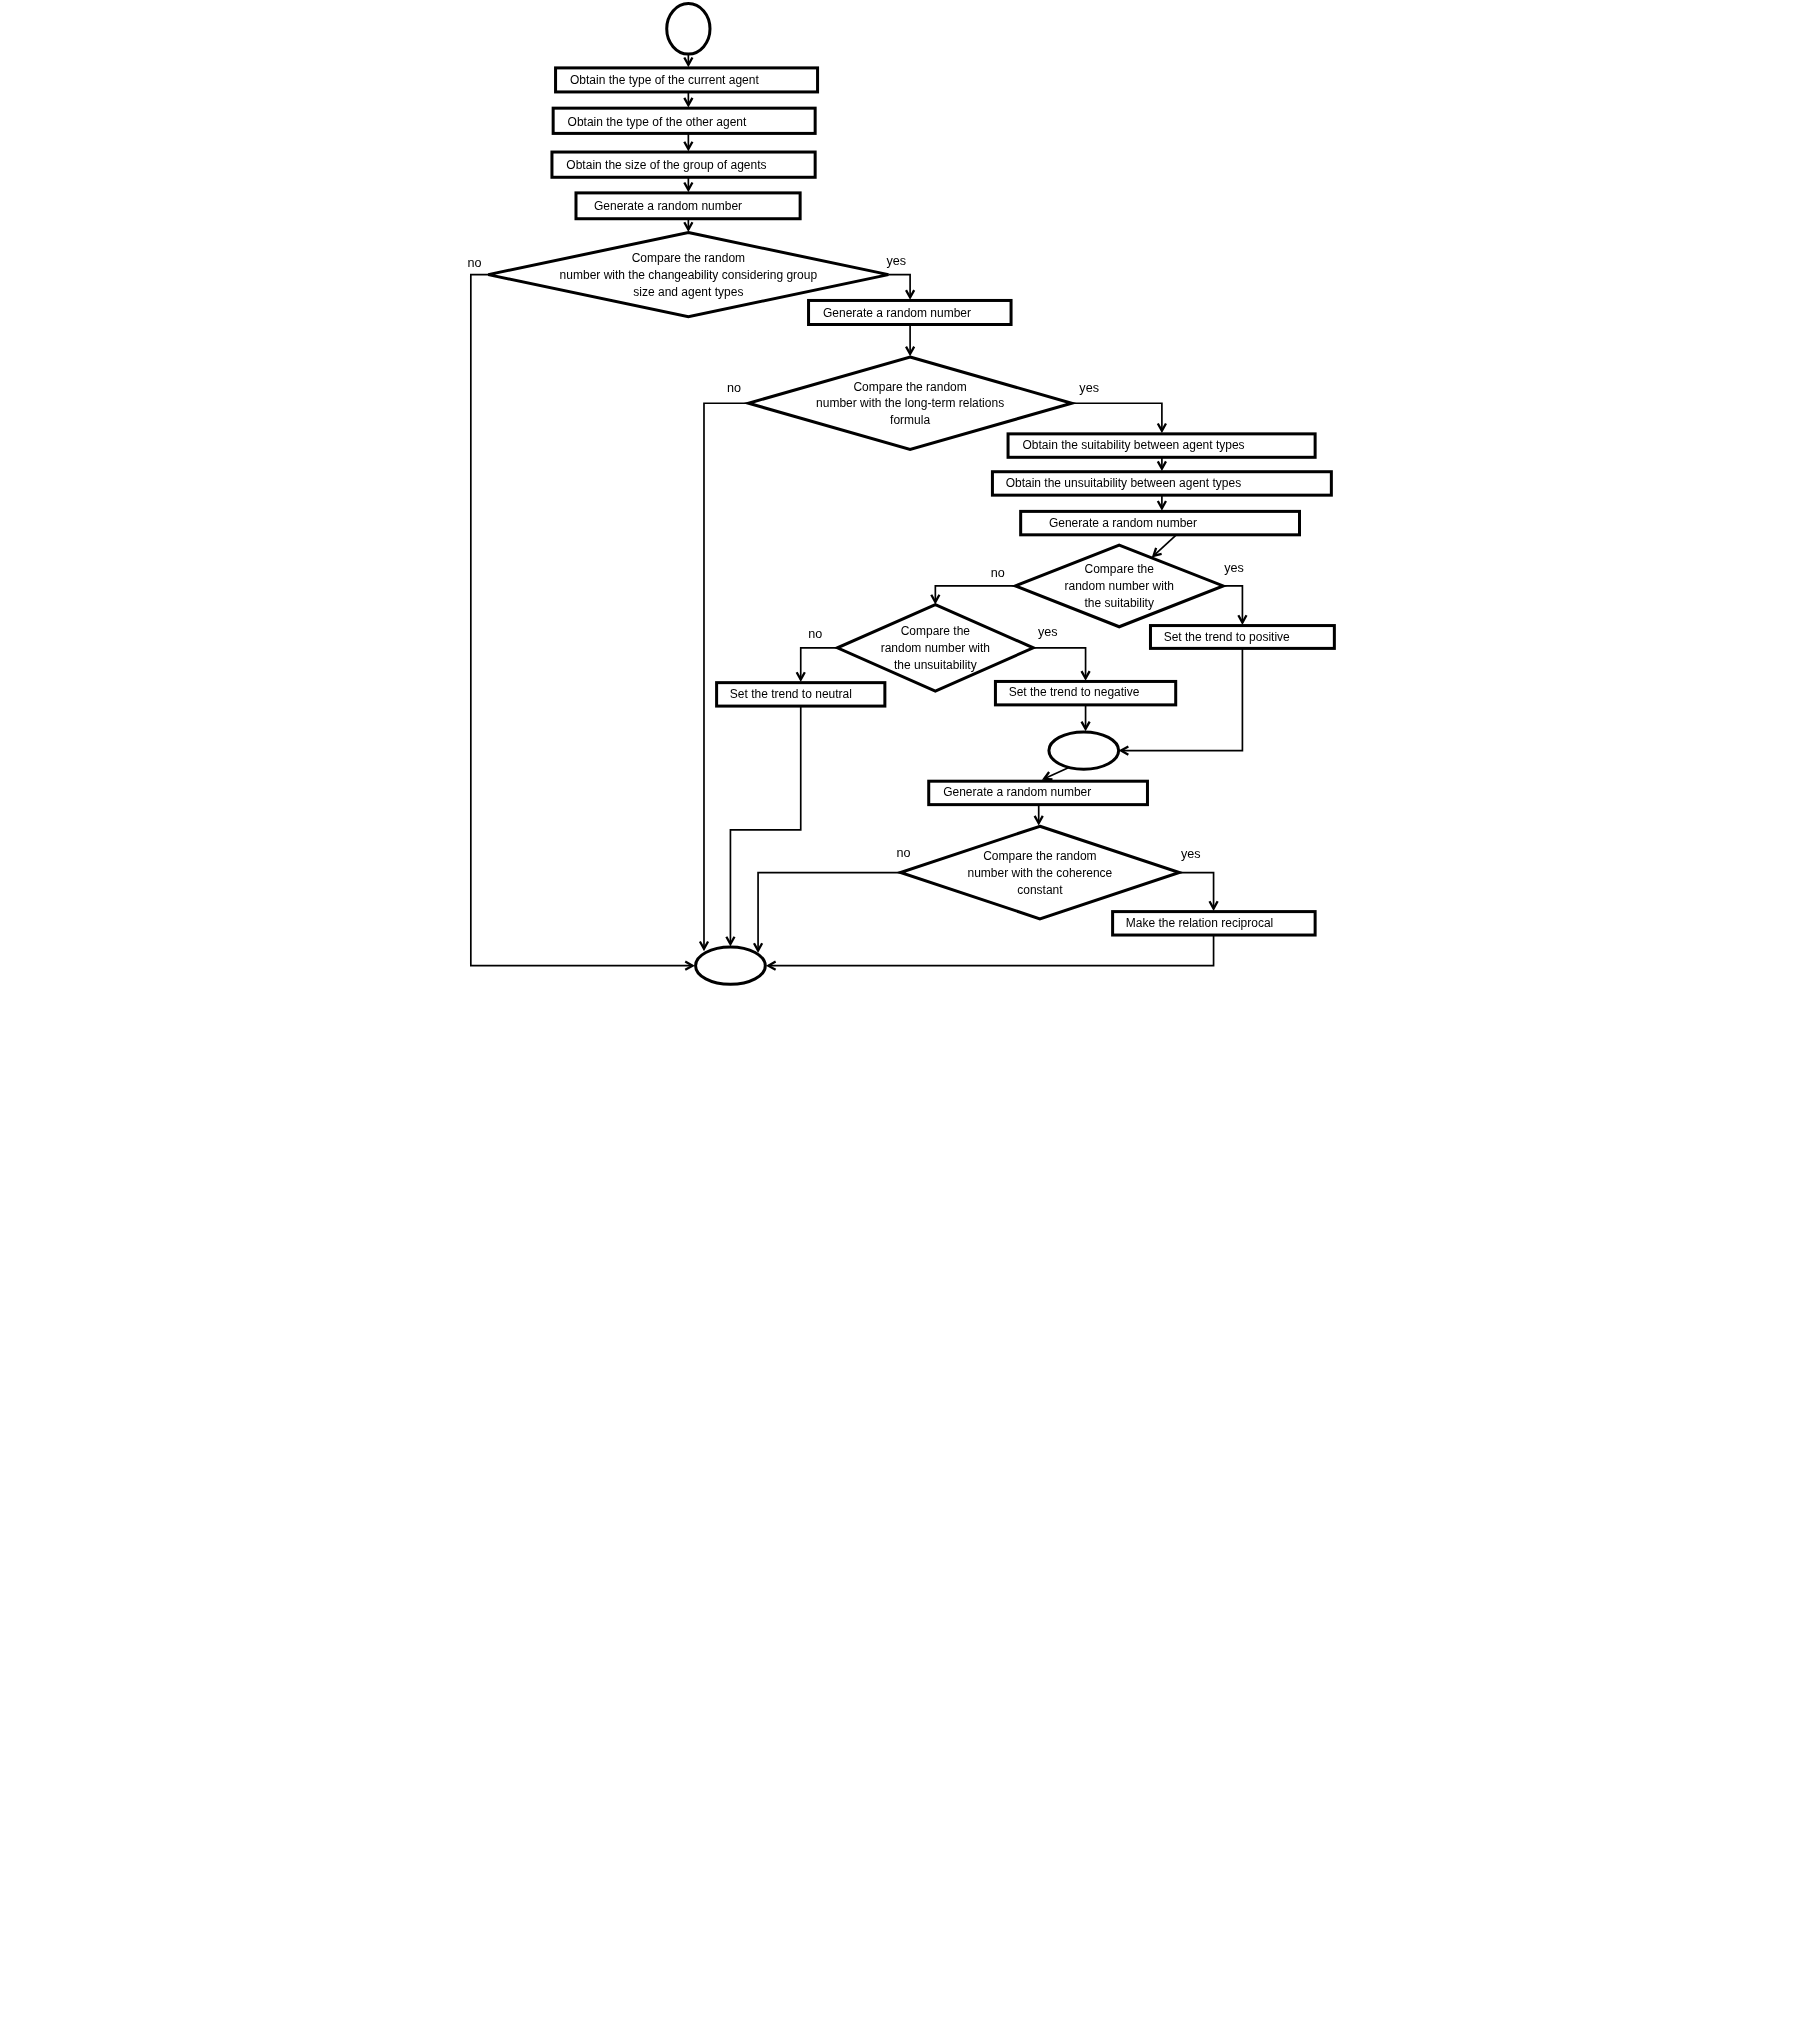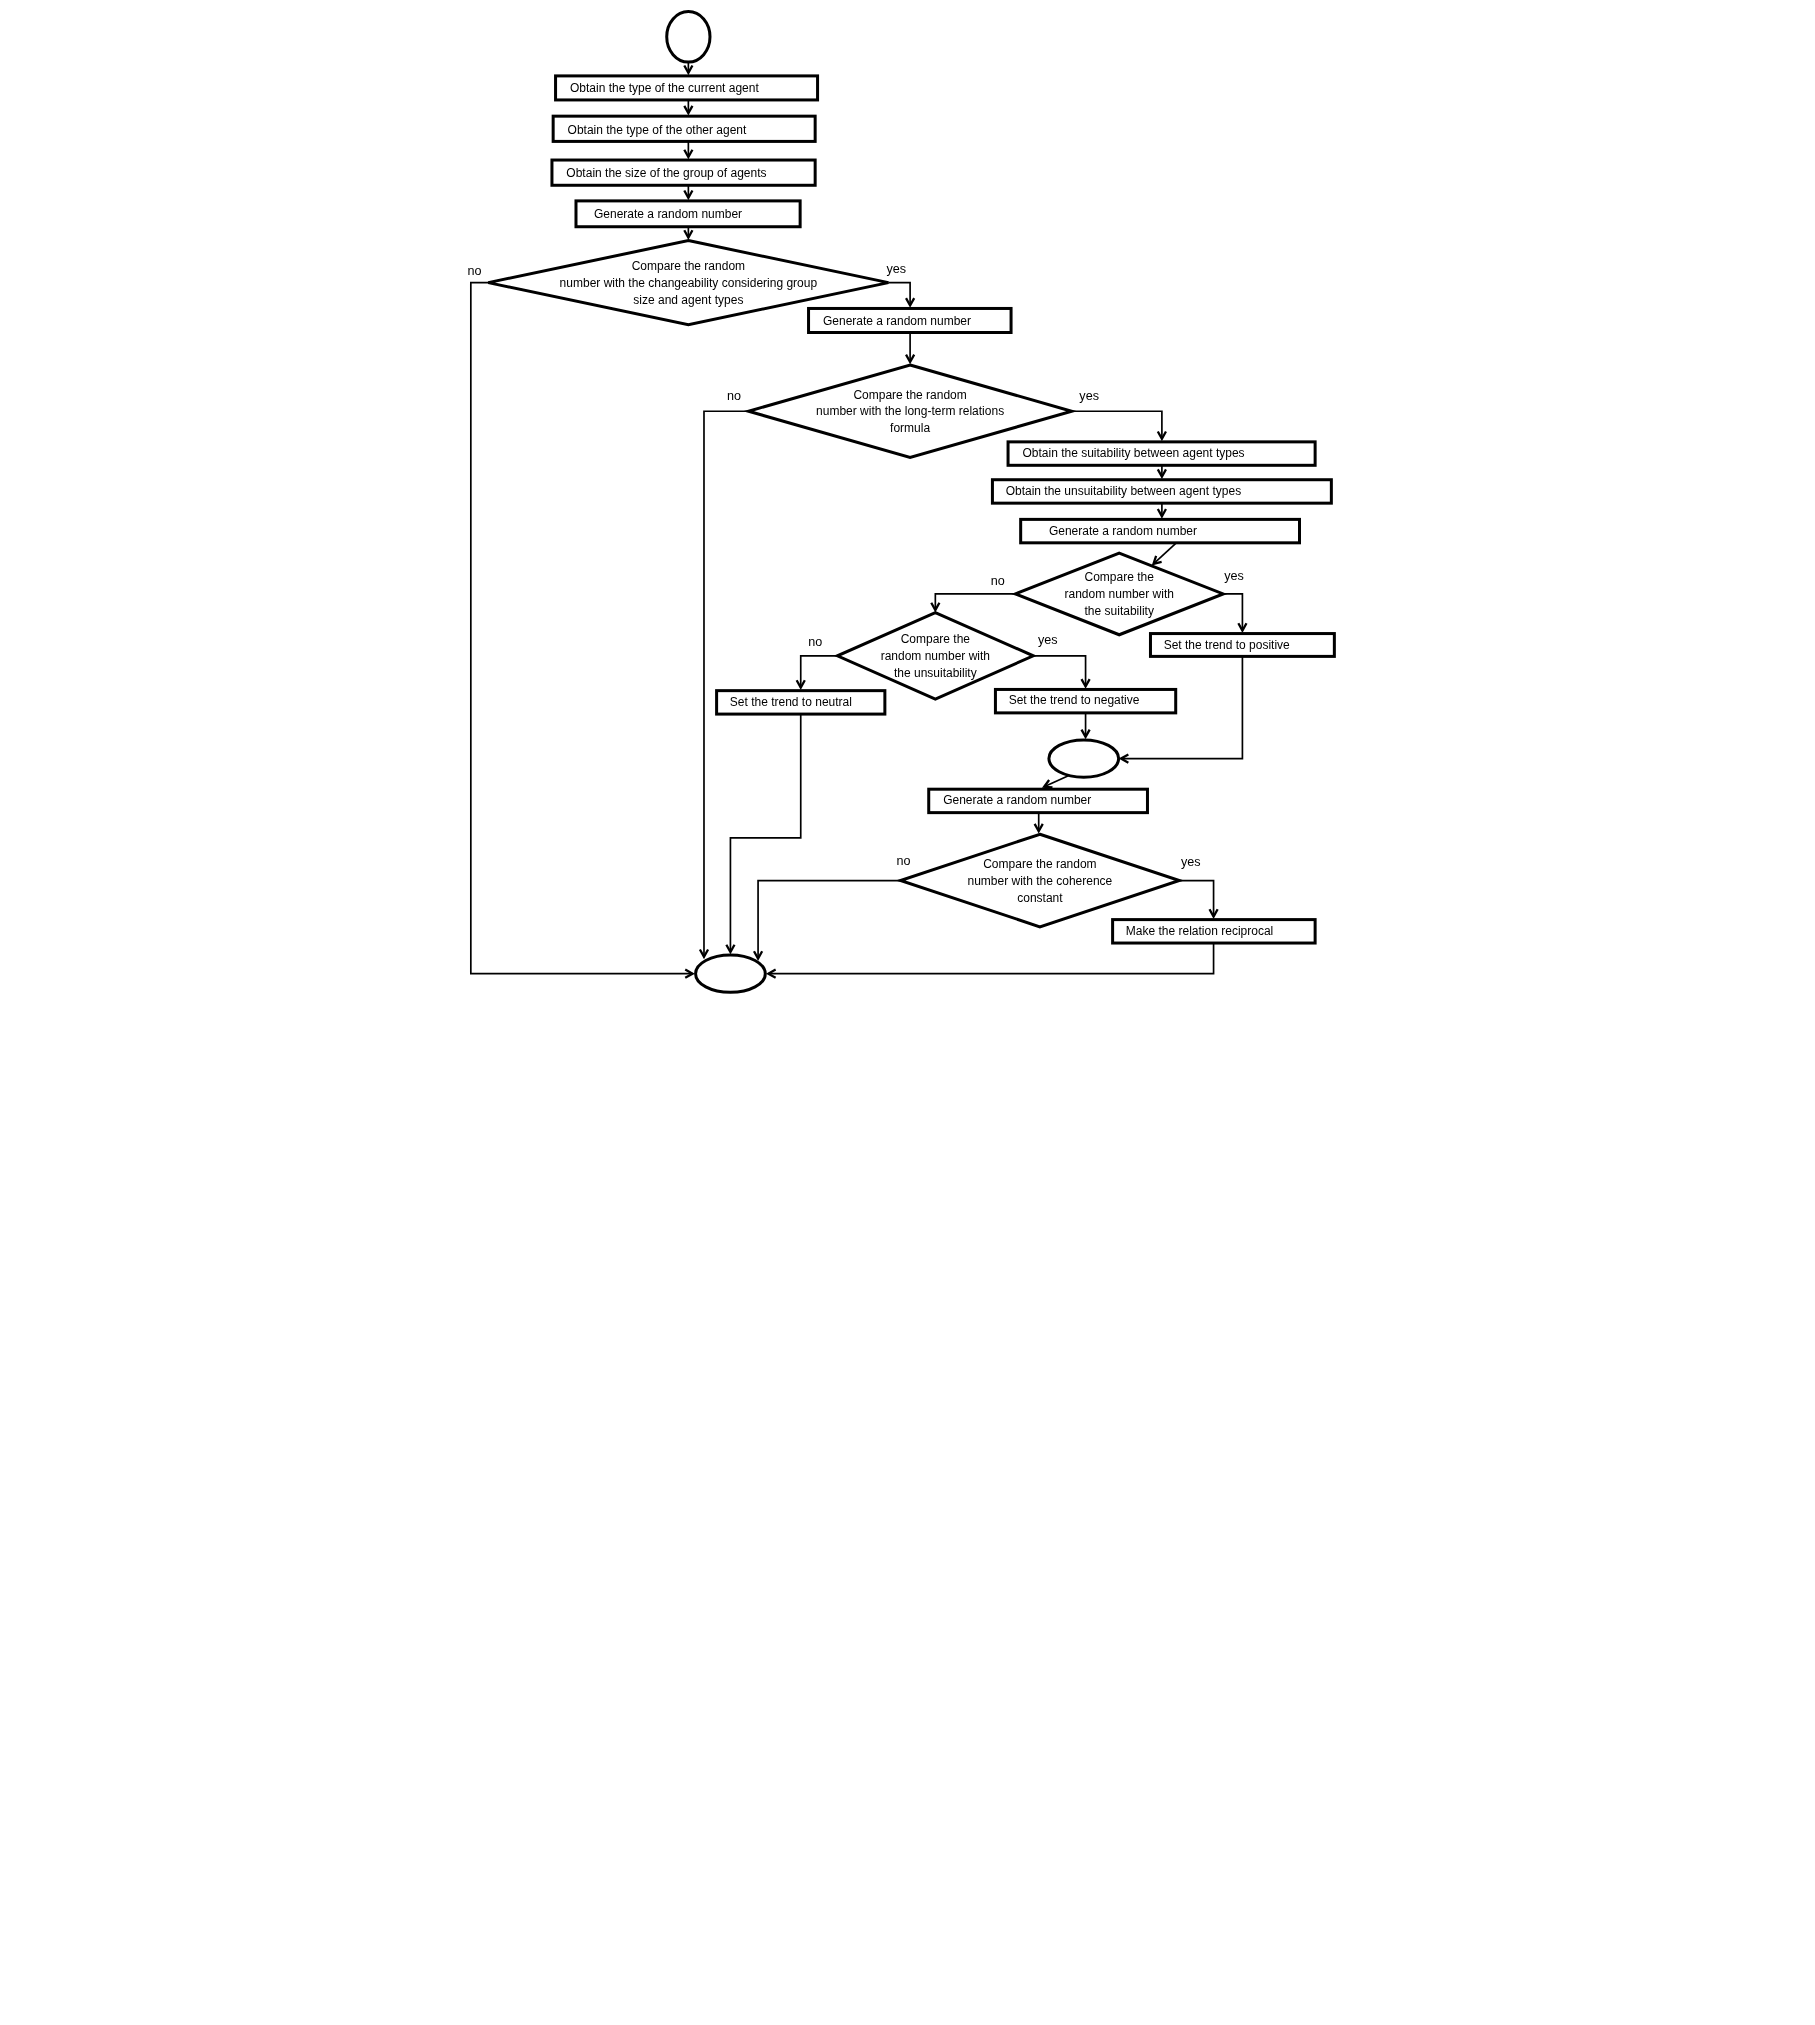--- a/index.html
+++ b/index.html
@@ -10,7 +10,7 @@
   .stage {
     width: 100%;
     max-width: 908px;
-    margin: 8px auto;
+    margin: 0 auto;
   }
   svg {
     display: block;

